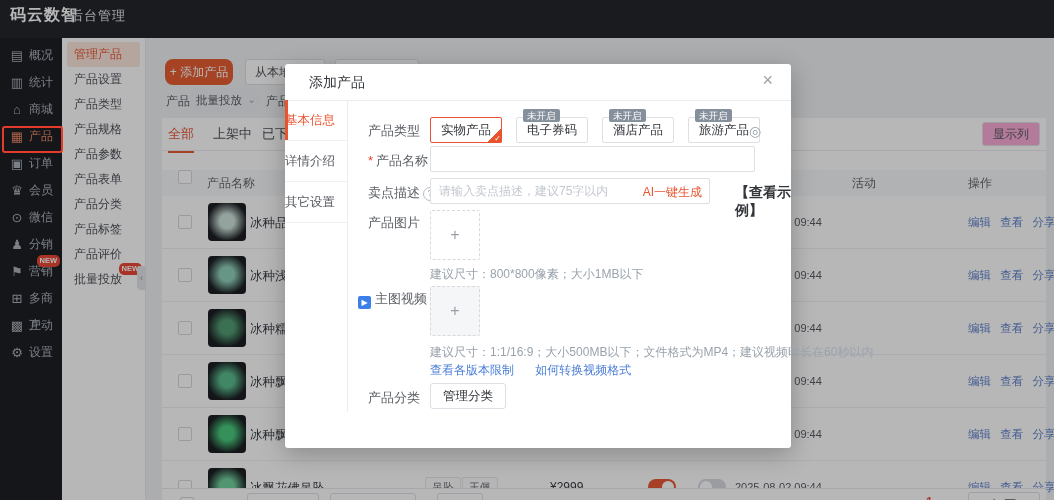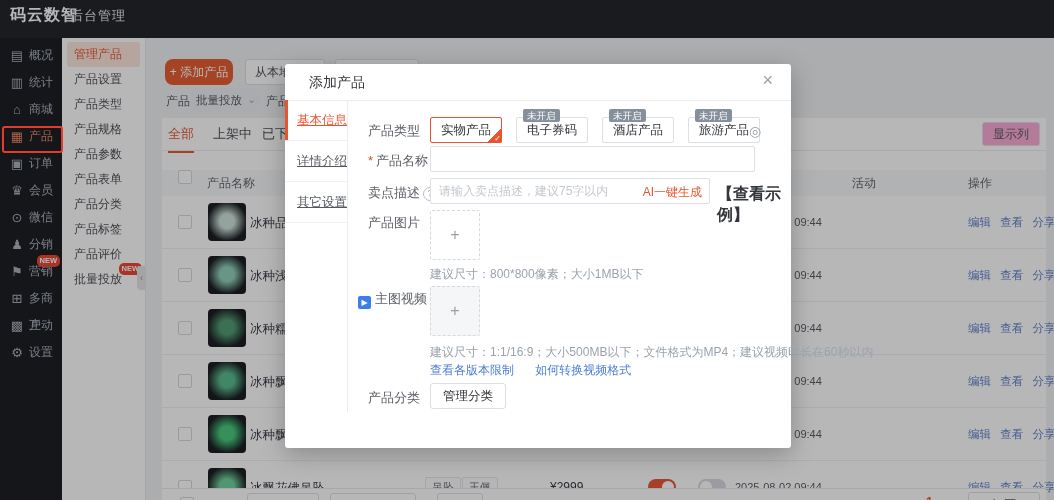--- a/index.html
+++ b/index.html
@@ -93,8 +93,8 @@
   .m-title{position:absolute;left:24px;top:0;line-height:36px;font-size:14px;color:#33363b;}
   .m-close{position:absolute;right:18px;top:6px;font-size:18px;color:#9aa0a8;cursor:pointer;}
   .m-tabs{position:absolute;left:0;top:36px;width:62px;bottom:36px;border-right:1px solid #ececec;}
-  .m-tab{position:relative;height:40px;line-height:40px;padding-left:12px;font-size:12.5px;color:#55585e;
-    border-bottom:1px solid #f0f0f0;cursor:pointer;text-decoration:underline;}
+  .m-tab{position:relative;height:40px;line-height:40px;font-size:12.5px;color:#55585e;
+    border-bottom:1px solid #f0f0f0;cursor:pointer;}
   .m-tab.active{color:#e8542f;}
   .m-tab.active::before{content:"";position:absolute;left:0;top:0;bottom:0;width:3px;background:#e8542f;}
   .m-body{position:absolute;left:62px;top:36px;right:0;bottom:36px;}

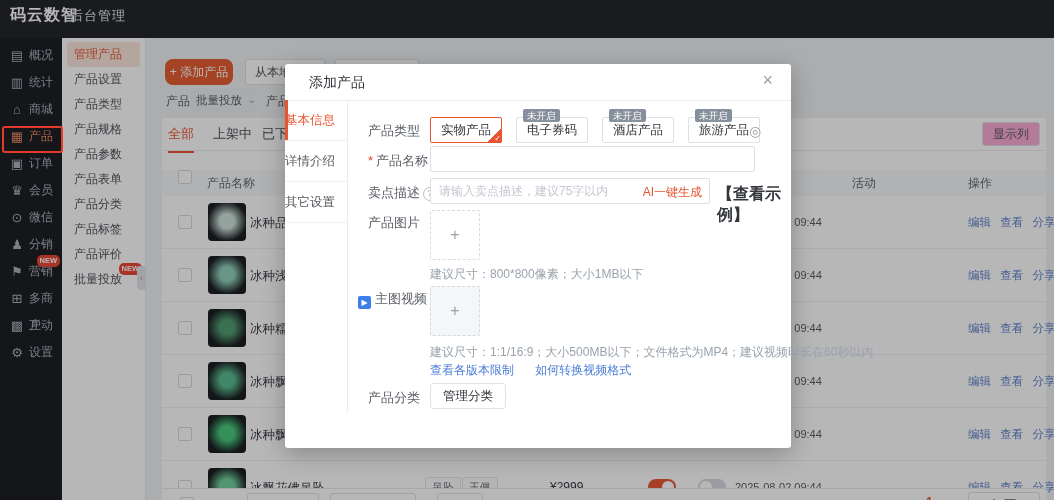--- a/index.html
+++ b/index.html
@@ -124,7 +124,7 @@
   .desc-wrap{position:relative;width:280px;display:inline-block;}
   .desc-wrap .txt{width:100%;}
   .ai-link{position:absolute;right:8px;top:6px;font-size:12px;color:#e8542f;cursor:pointer;}
-  .example{position:absolute;left:370px;top:6px;font-size:16px;color:#33363b;font-weight:bold;cursor:pointer;}
+  .example{position:absolute;left:388px;top:6px;font-size:14px;color:#33363b;font-weight:bold;cursor:pointer;}
   .r-image{top:110px;} .r-image .flabel{top:4px;}
   .upload{width:50px;height:50px;border:1px dashed #d6d9de;border-radius:2px;box-sizing:border-box;background:#fff;
     color:#9aa0a8;font-size:16px;text-align:center;line-height:48px;cursor:pointer;}

